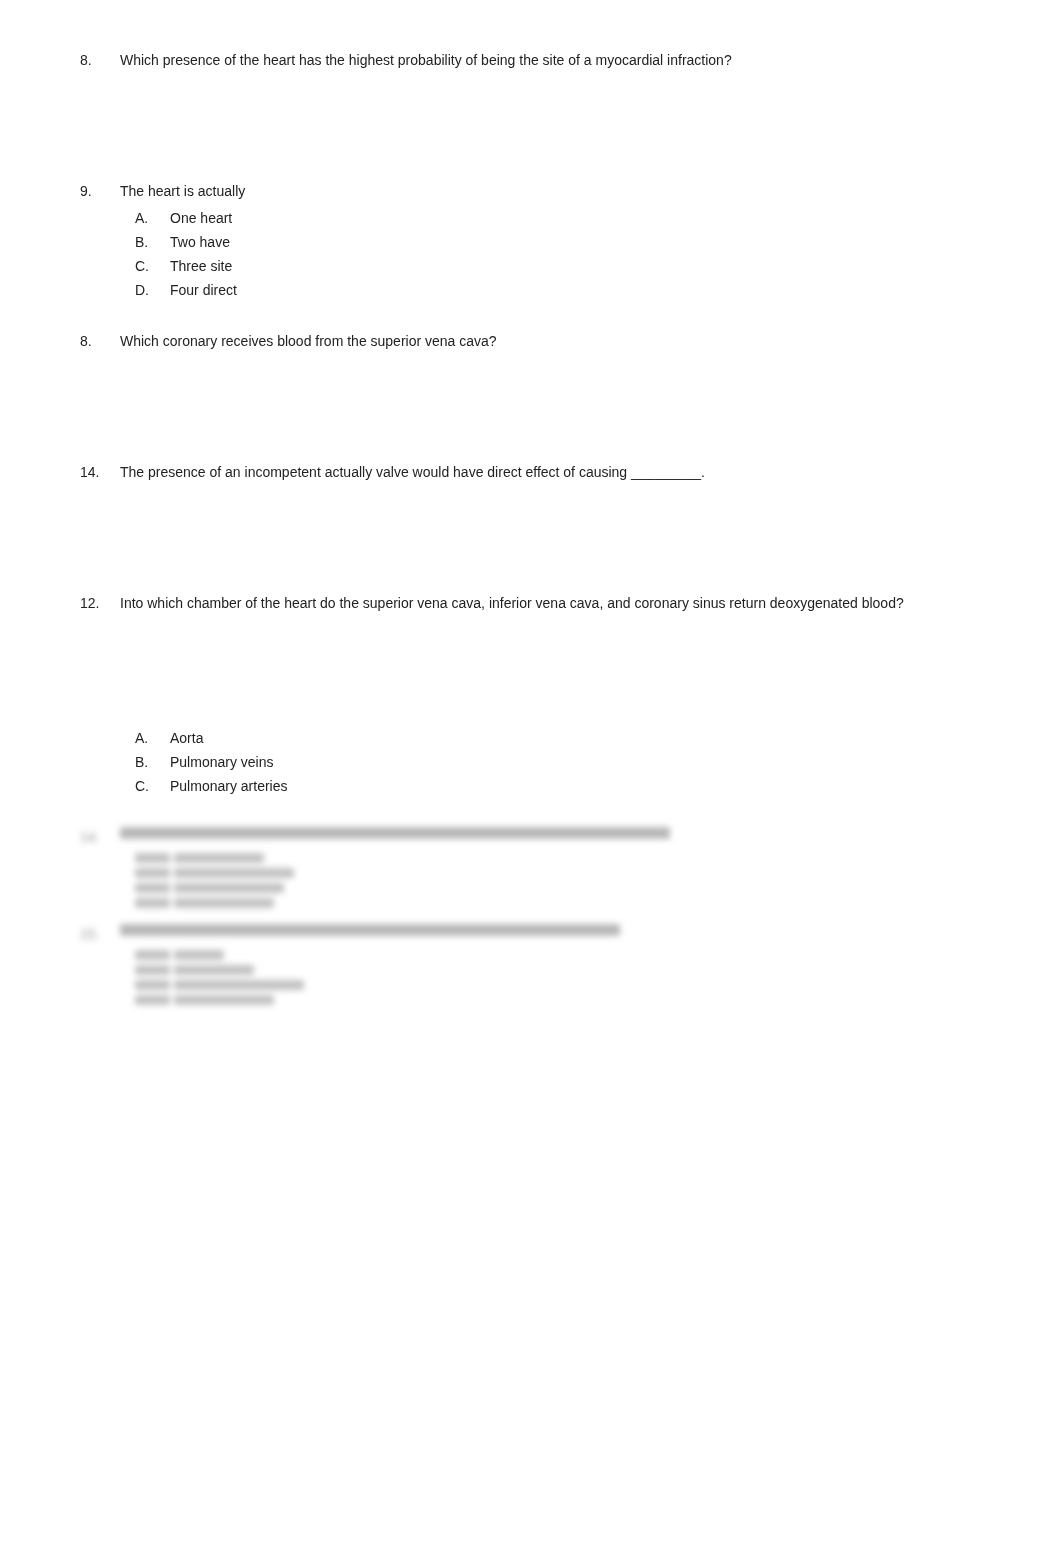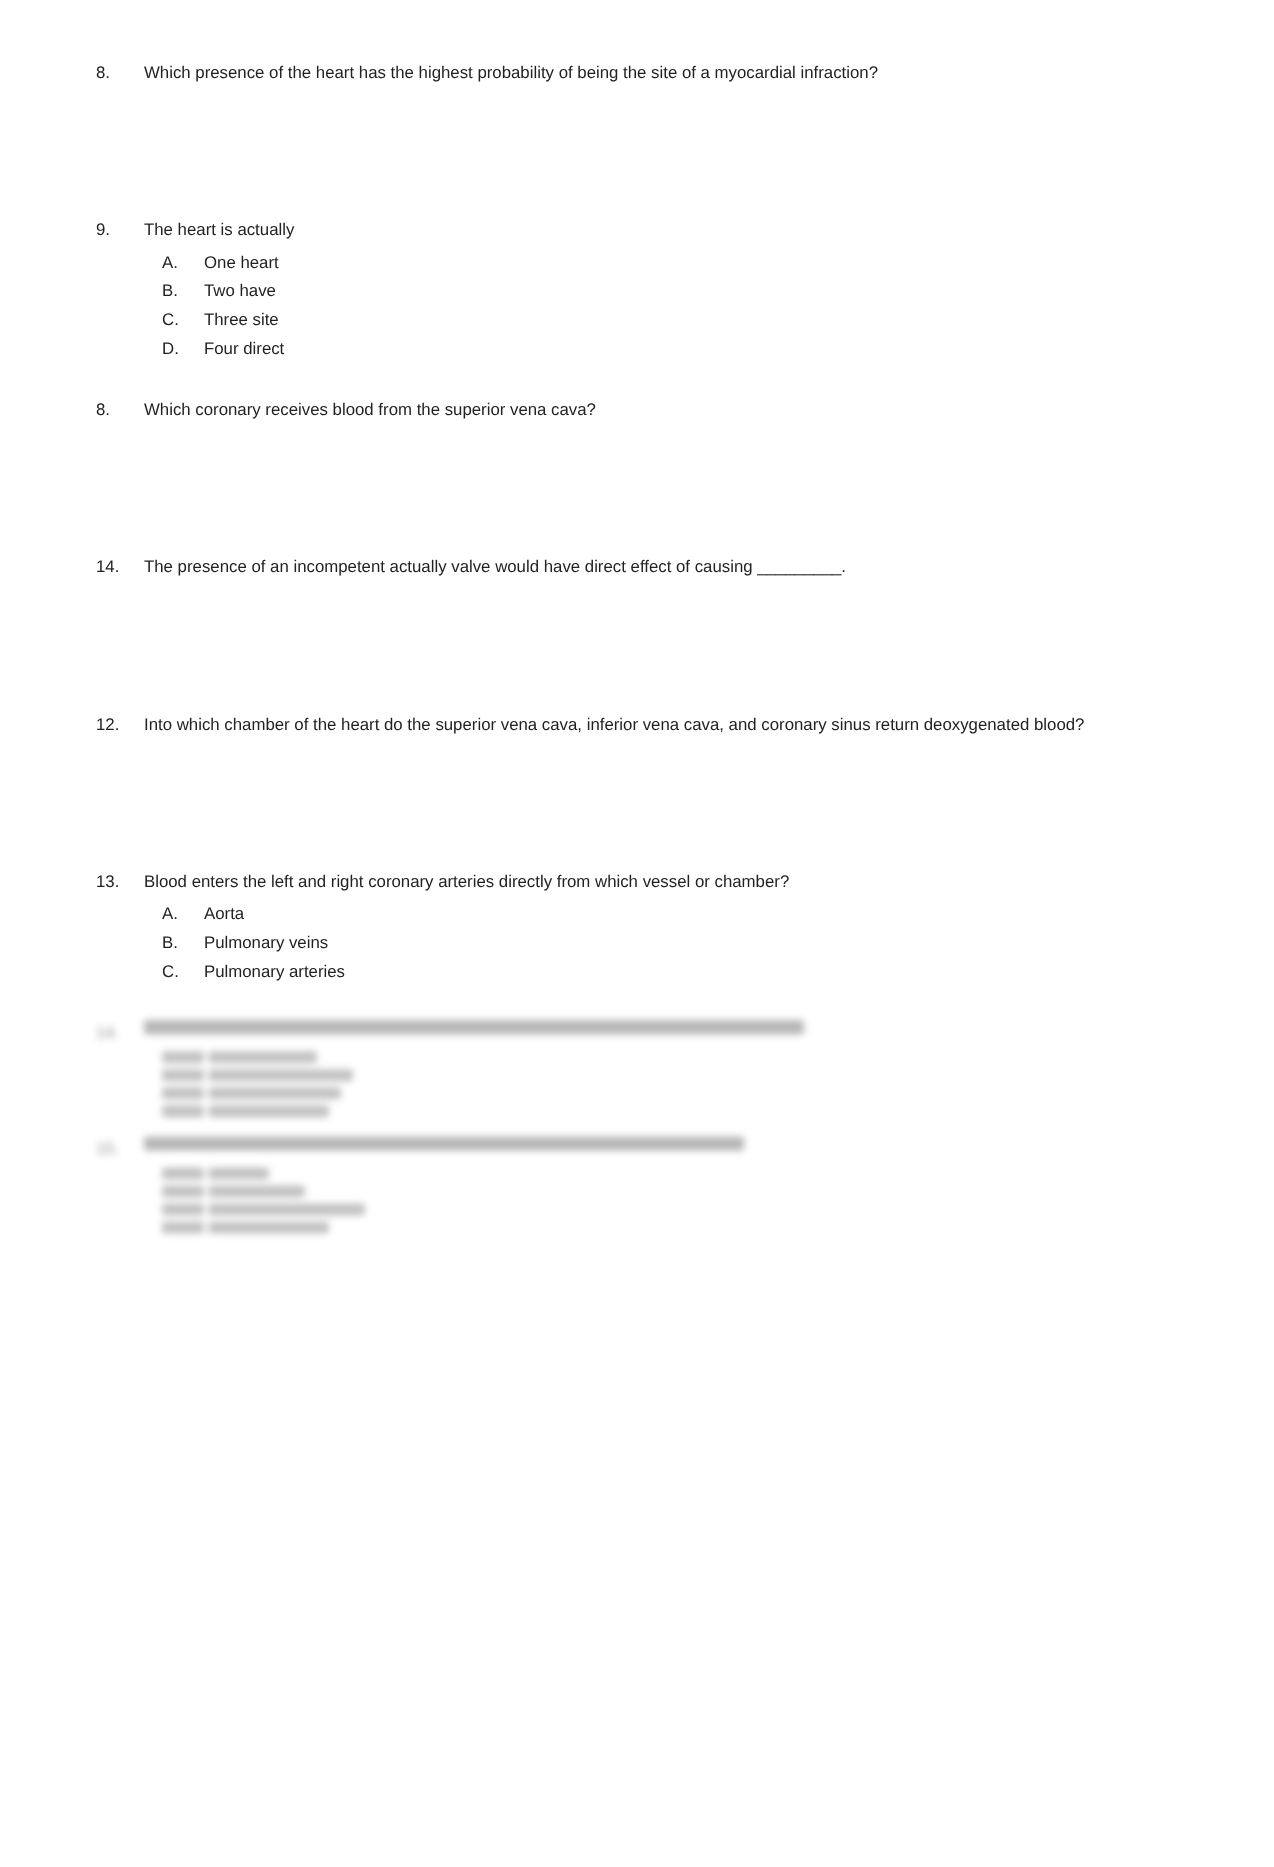--- a/index.html
+++ b/index.html
@@ -156,10 +156,6 @@
 <div class="spacer"></div>
 
 <div class="question-block">
-  <div class="question-row">
-    <span class="question-number">13.</span>
-    <span class="question-text">Blood enters the left and right coronary arteries directly from which vessel or chamber?</span>
-  </div>
   <div class="answer-options">
     <div class="answer-option">
       <span class="option-letter">A.</span>

